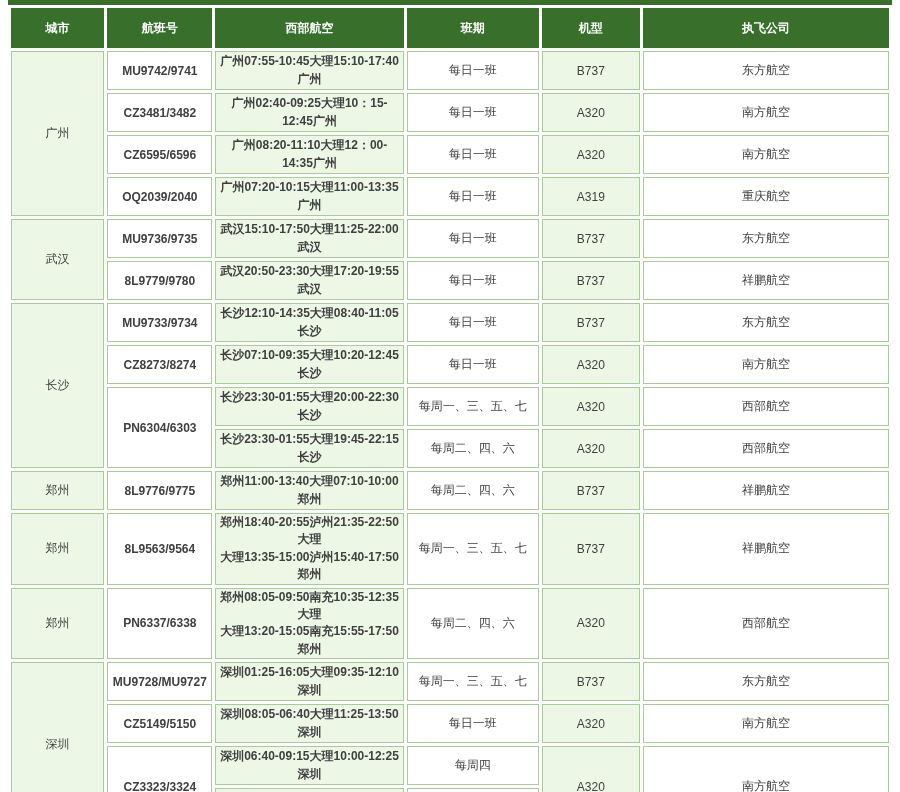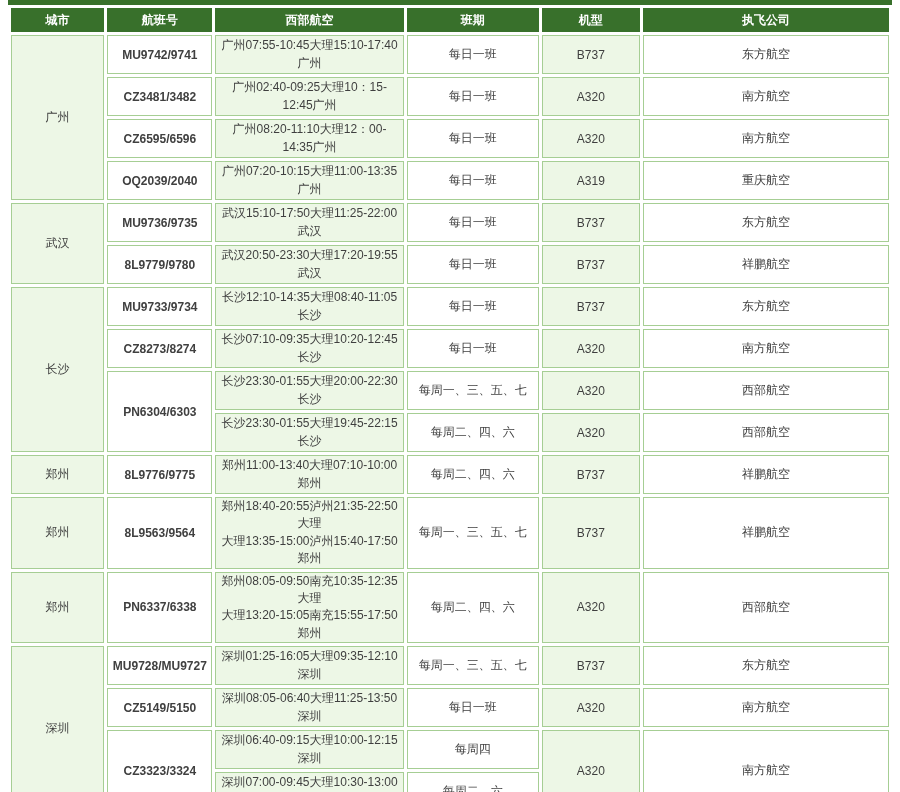--- a/index.html
+++ b/index.html
@@ -39,7 +39,7 @@
     font-size: 12px;
     font-weight: bold;
     height: 24px;
-    padding: 0 2px;
+    padding: 8px 2px;
     text-align: center;
     vertical-align: middle;
   }

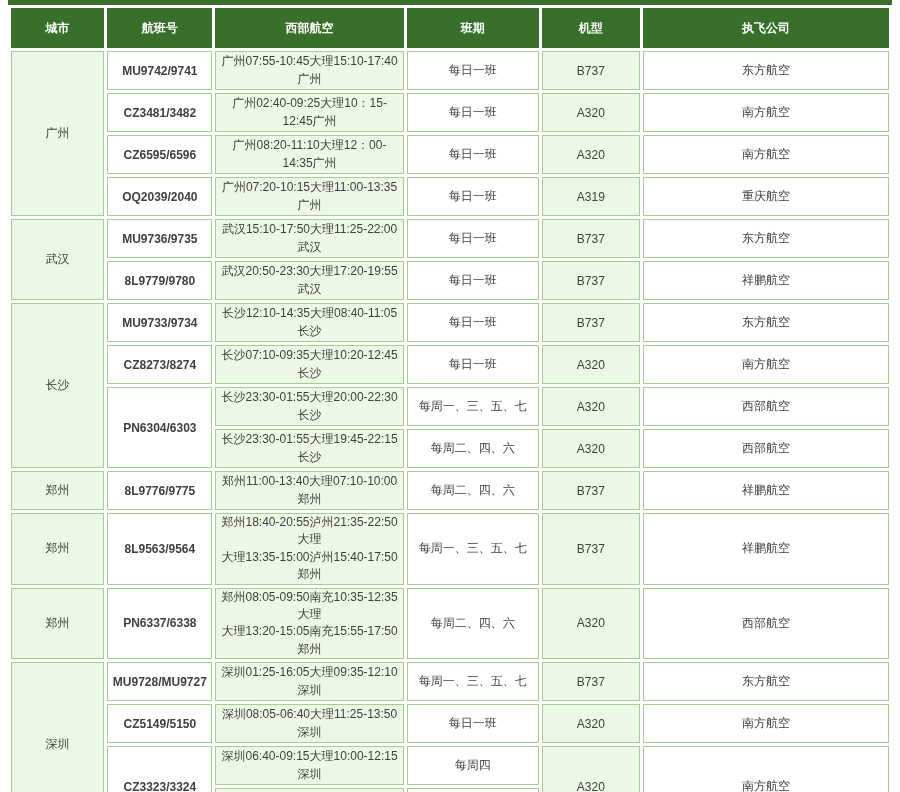--- a/index.html
+++ b/index.html
@@ -63,6 +63,7 @@
     white-space: pre-line;
     line-height: 1.45;
     padding: 0 2px;
+    font-weight: bold;
   }
 </style>
 </head>

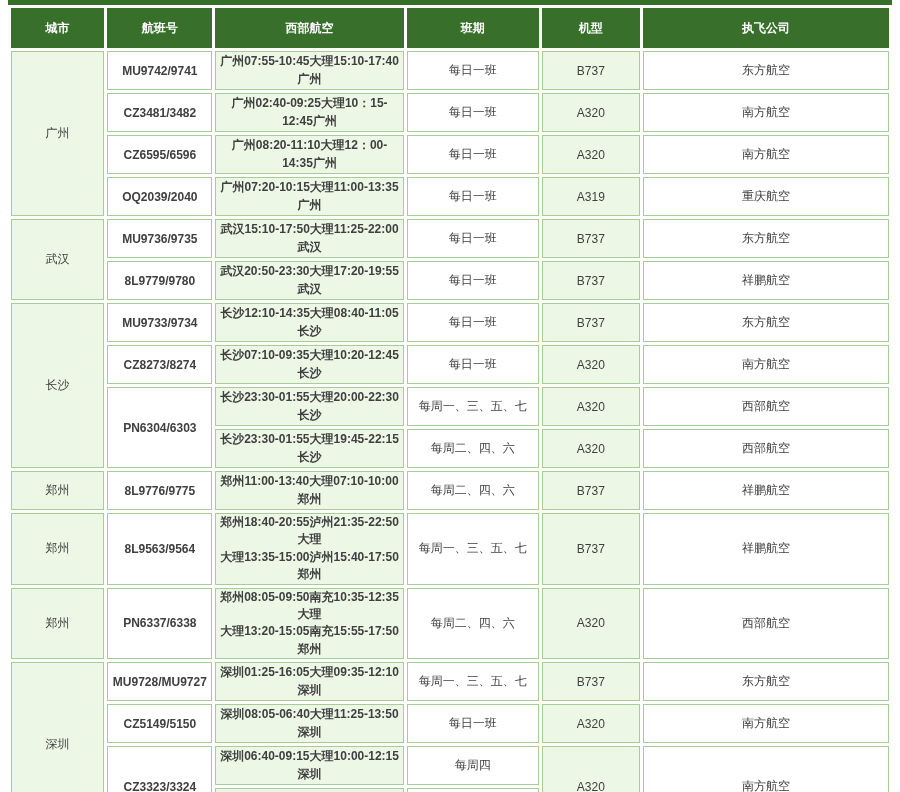--- a/index.html
+++ b/index.html
@@ -212,7 +212,7 @@
       </tr>
       <tr>
         <td class="flight" rowspan="2">CZ3323/3324</td>
-        <td class="tint route">深圳06:40-09:15大理10:00-12:15深圳</td>
+        <td class="tint route">深圳06:40-09:15大理10:00-12:25深圳</td>
         <td>每周四</td>
         <td class="tint" rowspan="2">A320</td>
         <td rowspan="2">南方航空</td>

